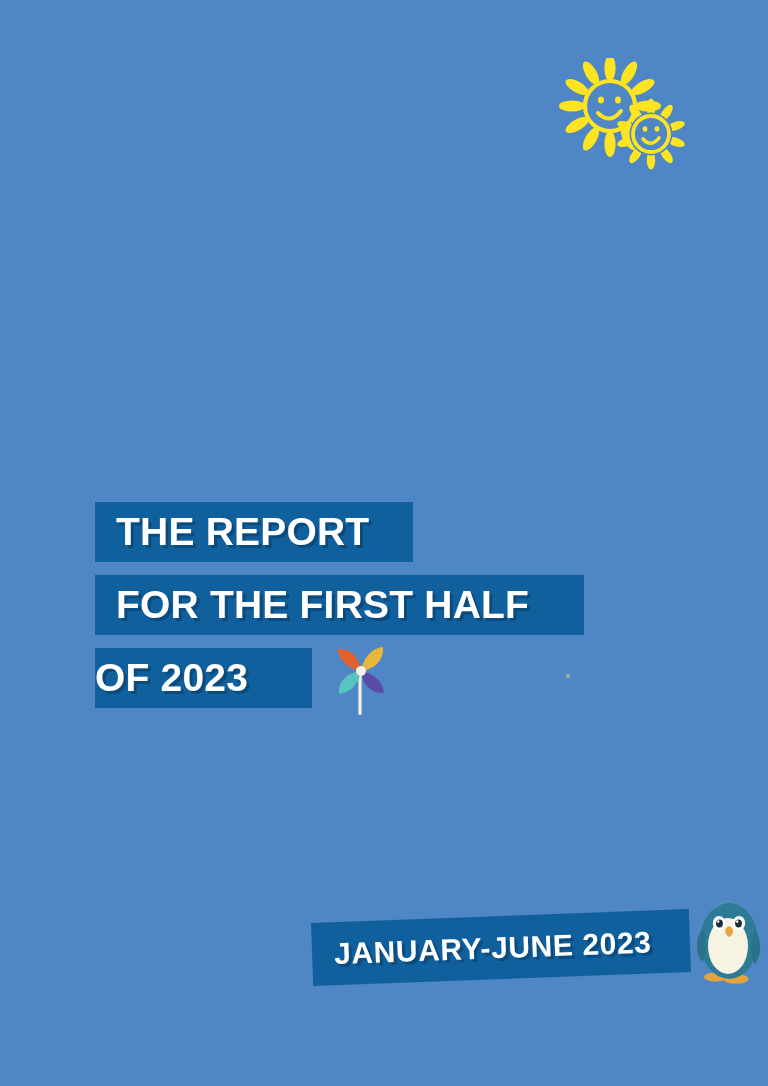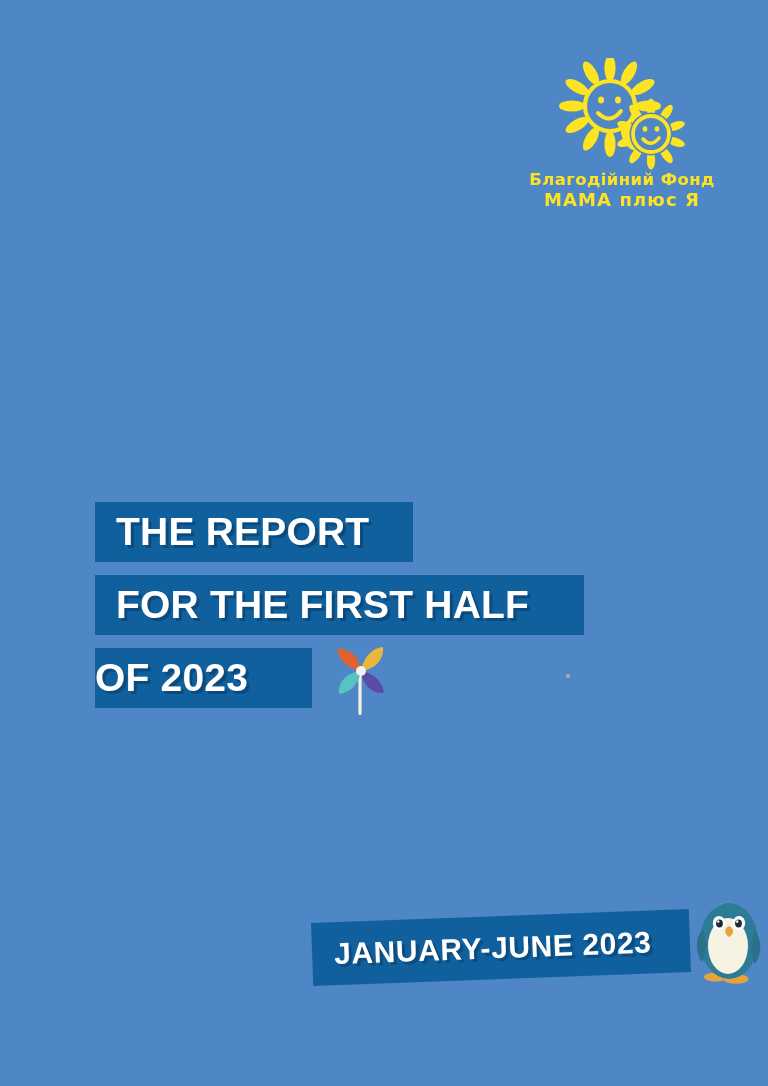--- a/index.html
+++ b/index.html
@@ -182,10 +182,6 @@
       </svg>
     </div>
 
-    <div id="logo-text">
-      <span class="logo-line-1">Благодійний Фонд</span>
-      <span class="logo-line-2">МАМА плюс Я</span>
-    </div>
   </div>
 
   <div class="banner" id="banner-1">

